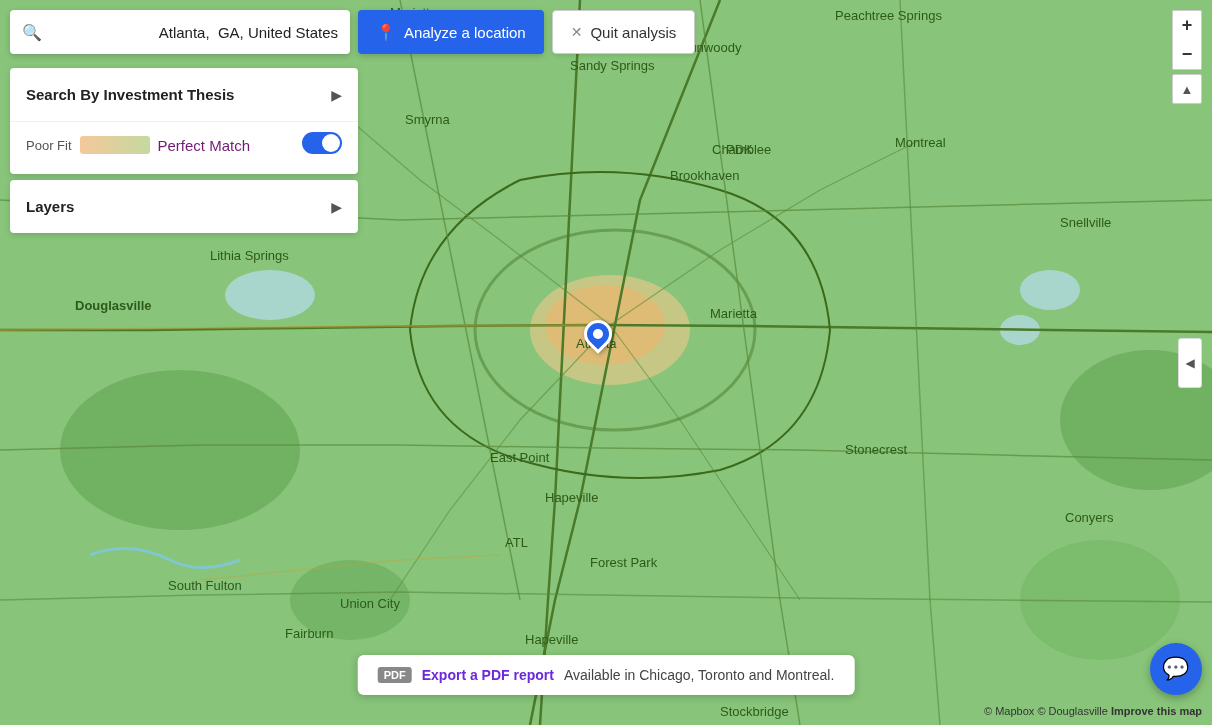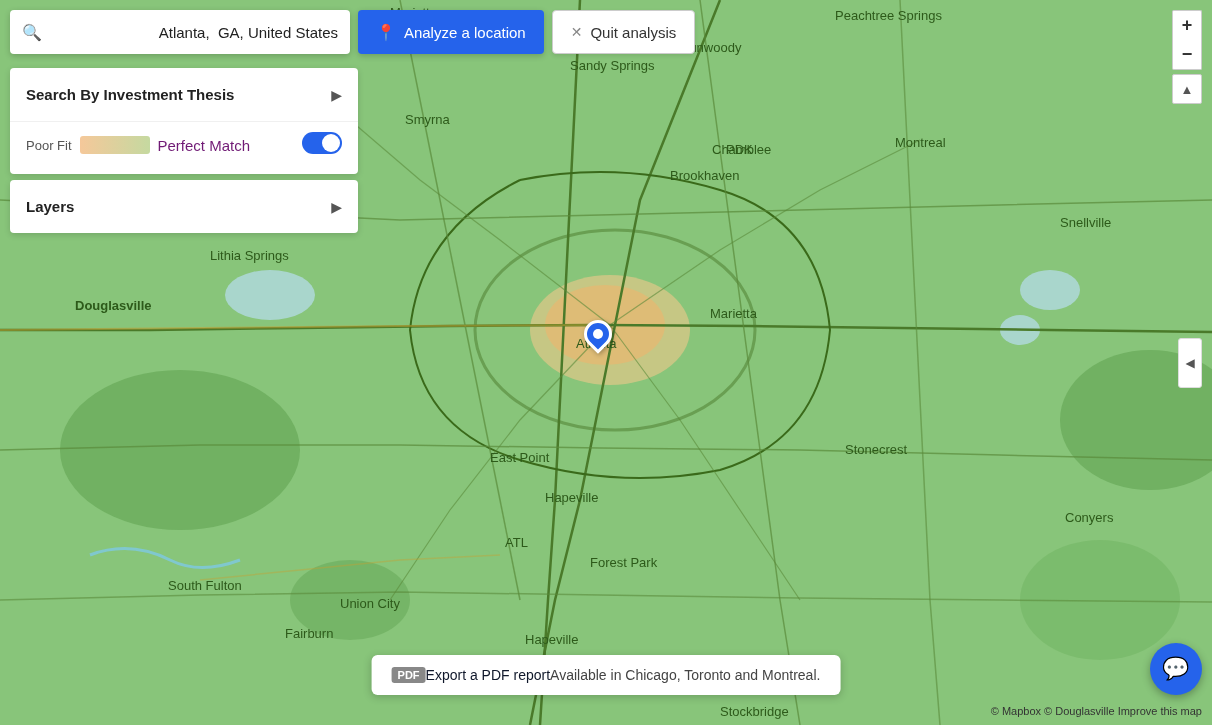--- a/index.html
+++ b/index.html
@@ -253,7 +253,7 @@
       padding: 12px 20px;
       display: flex;
       align-items: center;
-      gap: 0;
+      gap: 10px;
       box-shadow: 0 2px 8px rgba(0,0,0,0.2);
       z-index: 10;
       font-size: 14px;

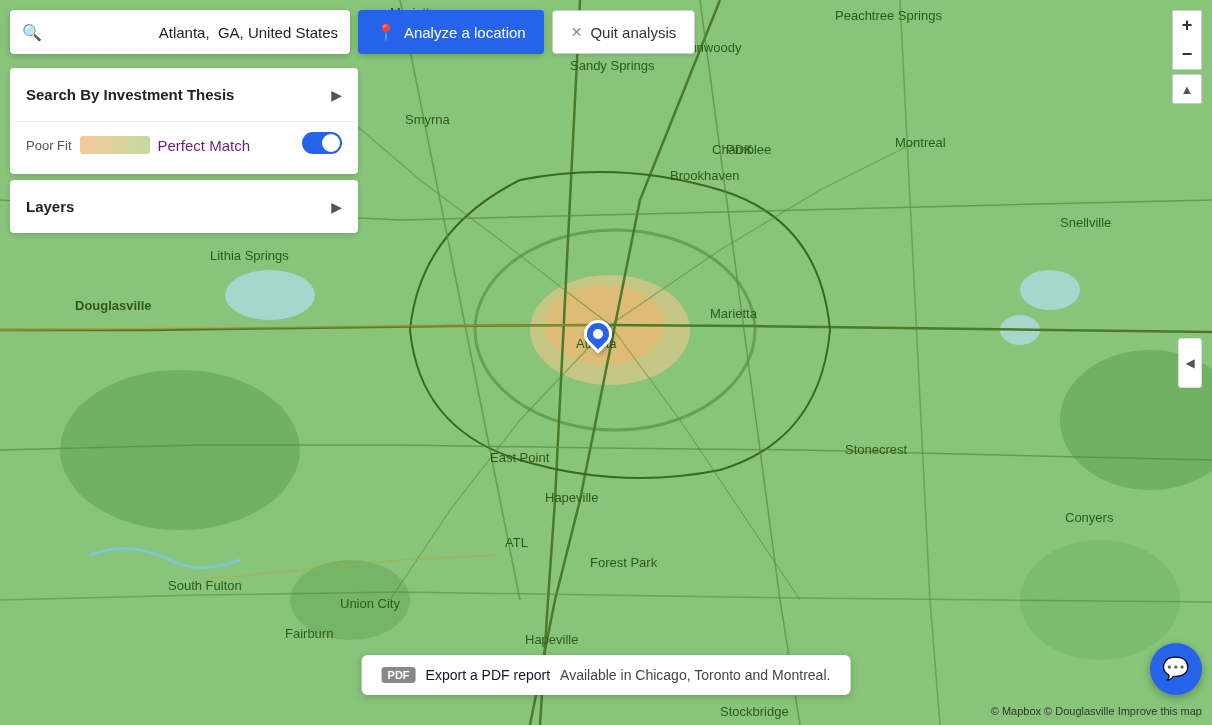--- a/index.html
+++ b/index.html
@@ -270,8 +270,8 @@
     }
 
     .export-link {
-      color: #0f172a;
-      font-weight: 400;
+      color: #6d28d9;
+      font-weight: 700;
       cursor: pointer;
     }
 

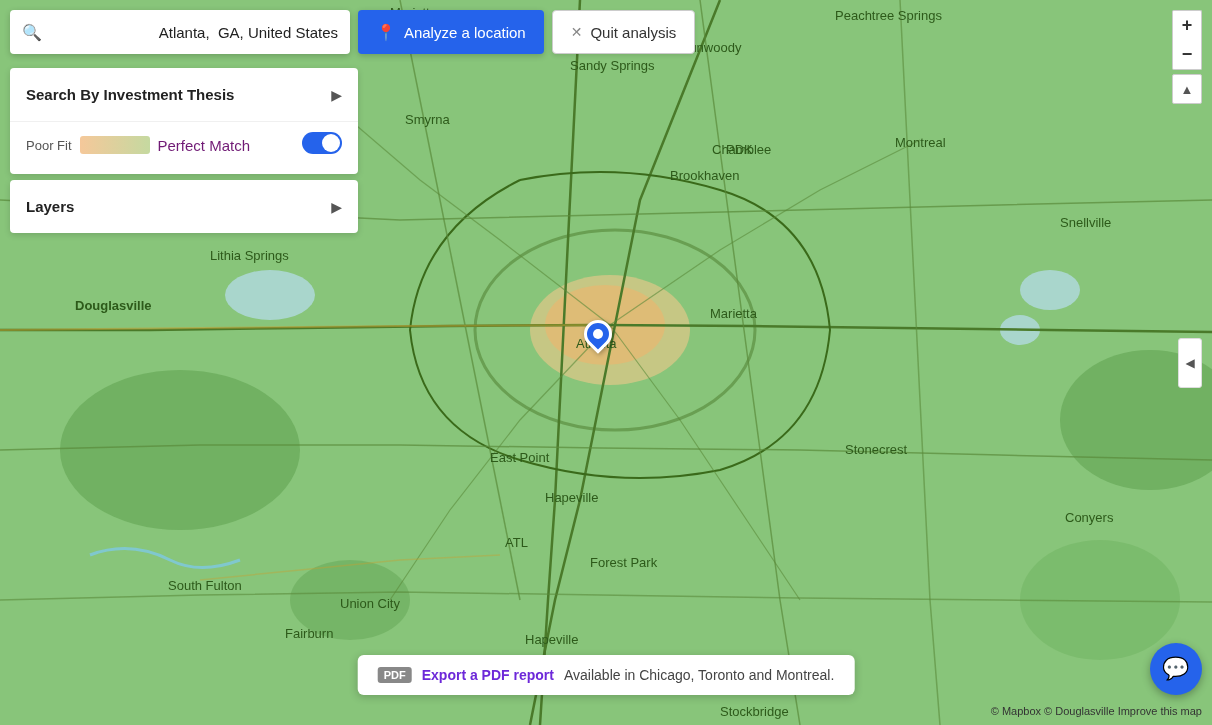--- a/index.html
+++ b/index.html
@@ -288,7 +288,7 @@
     #map-attribution a {
       color: #333;
       text-decoration: none;
-      font-weight: normal;
+      font-weight: bold;
       text-align: right;
     }
 

